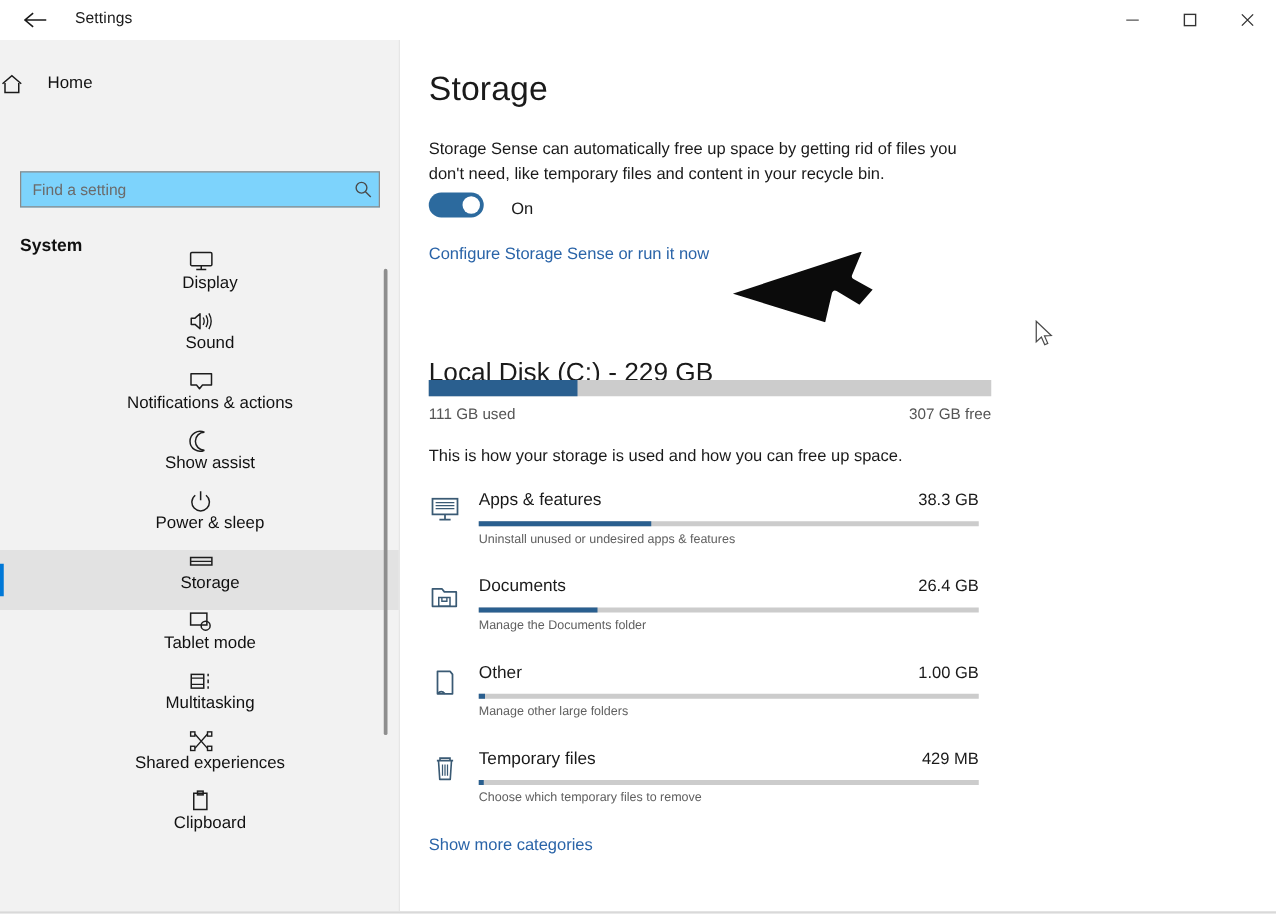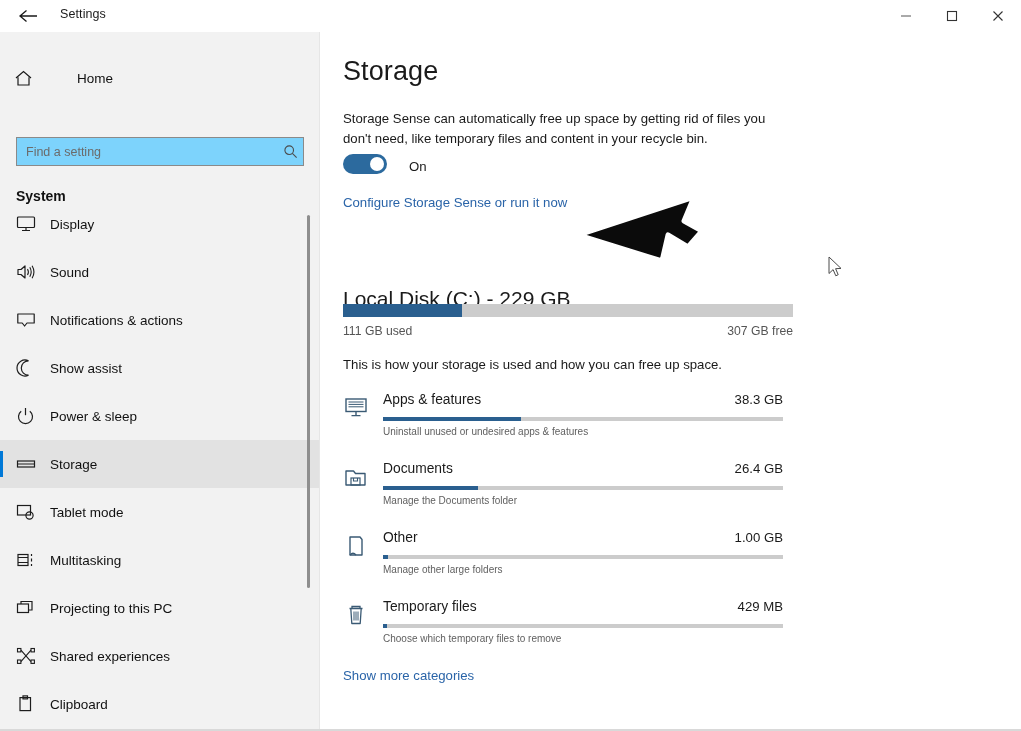--- a/index.html
+++ b/index.html
@@ -74,10 +74,9 @@
     position: absolute;
     left: 0; top: 26px;
     width: 320px; height: 40px;
-    display: flex; align-items: center;
-    padding-left: 14px;
+    display: flex; align-items: flex-start;
+    padding-left: 0;
     cursor: default;
-    gap: 25px;
   }
   .home-ico { width: 32px; display: flex; align-items: center; justify-content: flex-start; }
   .home-label {

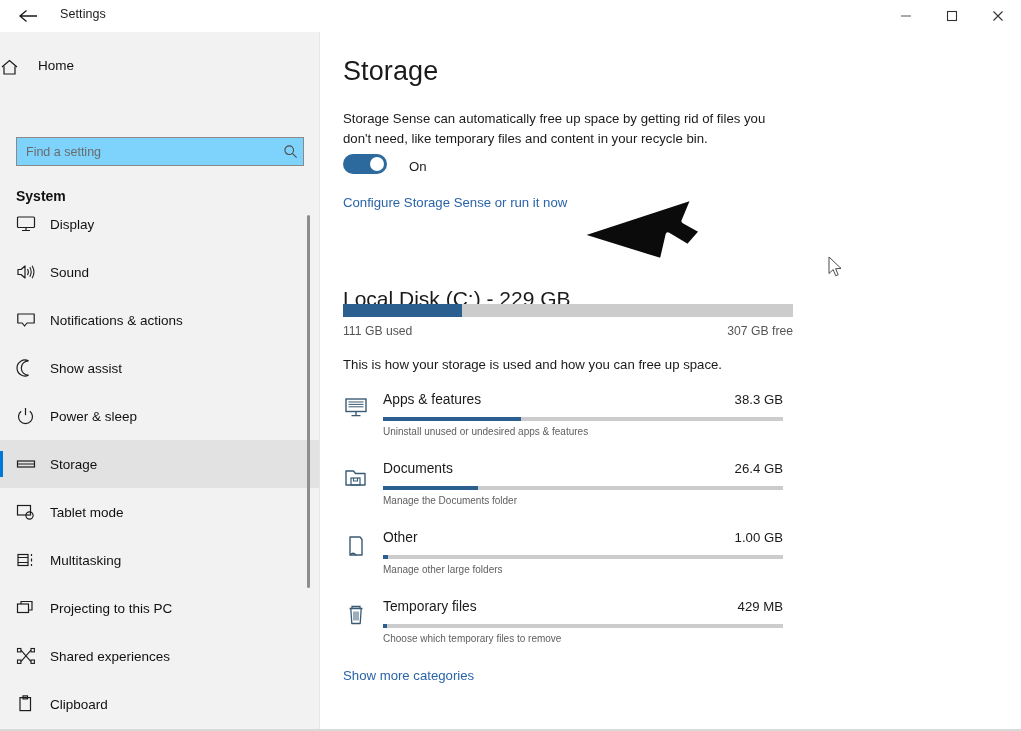--- a/index.html
+++ b/index.html
@@ -124,6 +124,7 @@
     align-items: center;
     padding-left: 16px;
     cursor: default;
+    flex-direction: column;
   }
   .navitem.selected { background: #e2e2e2; }
   .navitem.selected::before {

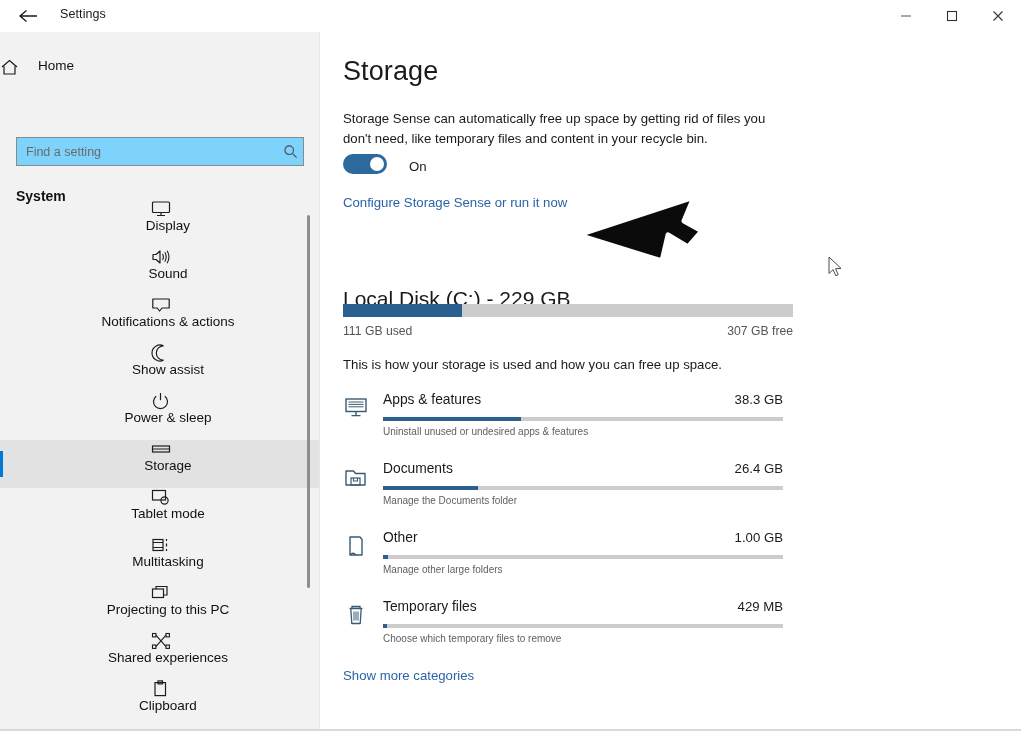--- a/index.html
+++ b/index.html
@@ -481,15 +481,6 @@
         <span class="nav-label">Multitasking</span>
       </div>
 
-      <div class="navitem">
-        <span class="nav-ico">
-          <svg width="20" height="18" viewBox="0 0 20 18">
-            <rect x="1.5" y="5" width="11" height="8.5" fill="none" stroke="#1d1d1d" stroke-width="1.2"></rect>
-            <path d="M5 5 V2.5 H16 V11 H12.5" fill="none" stroke="#1d1d1d" stroke-width="1.2"></path>
-          </svg>
-        </span>
-        <span class="nav-label">Projecting to this PC</span>
-      </div>
 
       <div class="navitem">
         <span class="nav-ico">

